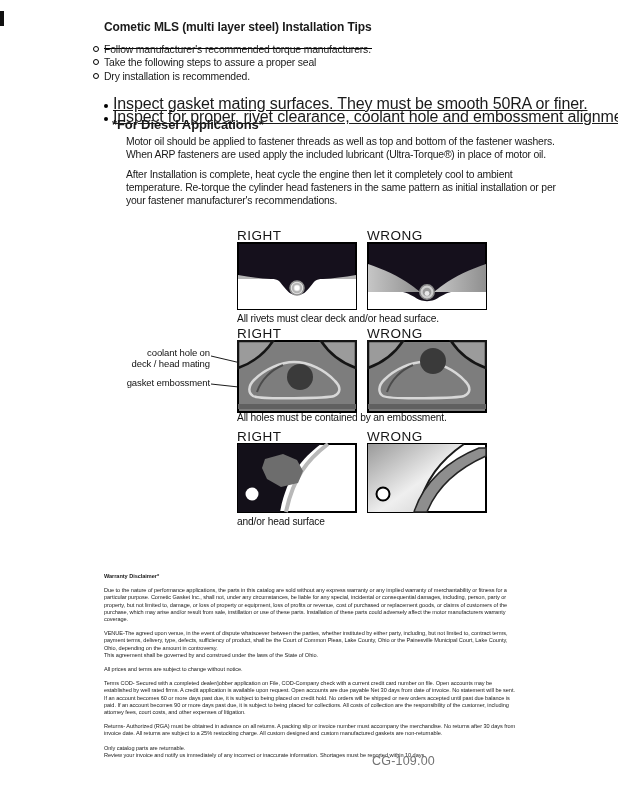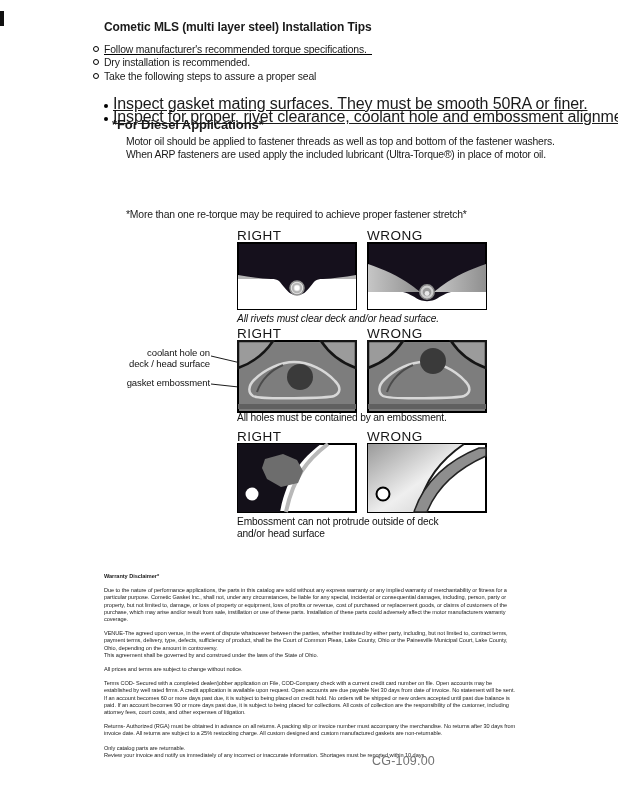--- a/index.html
+++ b/index.html
@@ -11,7 +11,7 @@
   .corner-mark{position:absolute;left:0;top:11px;width:4px;height:15px;background:#111;}
   .doc-title{
     position:absolute;left:104px;top:20px;font-size:12px;font-weight:bold;
-    letter-spacing:-0.1px;border-bottom:1.5px solid #000;padding-bottom:20px;white-space:nowrap;
+    letter-spacing:-0.1px;border-bottom:1.5px solid #000;padding-bottom:14px;white-space:nowrap;
   }
   .bullets{position:absolute;left:93px;top:43px;font-size:10.4px;letter-spacing:-0.15px;line-height:13.4px;}
   .b-row{display:flex;align-items:baseline;white-space:nowrap;}

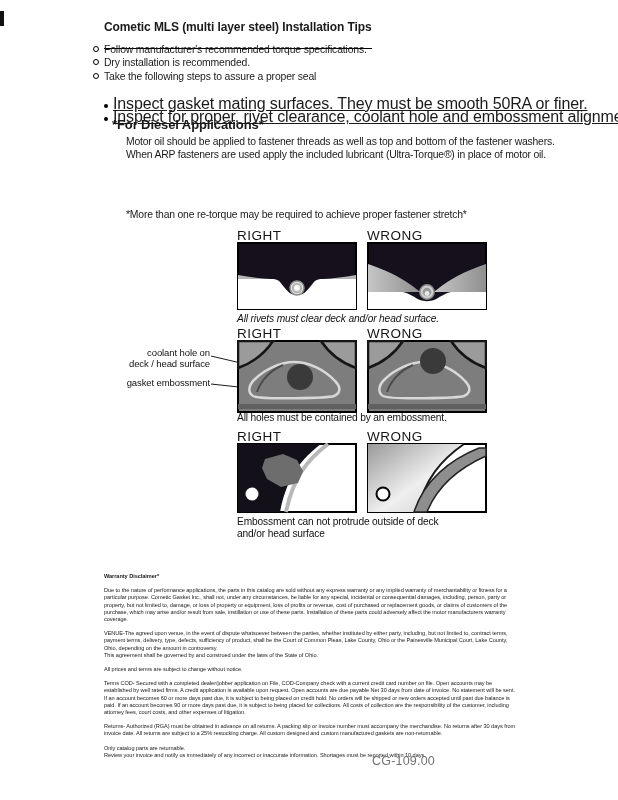--- a/index.html
+++ b/index.html
@@ -46,7 +46,7 @@
   <div class="bullets">
     <div class="b-row">
         <span class="b-open"></span>
-        <span>Follow manufacturer's recommended torque specifications.</span>
+        <span>Follow manufacturer's recommended torque manufacturers.</span>
       </div>
     <div class="b-row">
         <span class="b-open"></span>

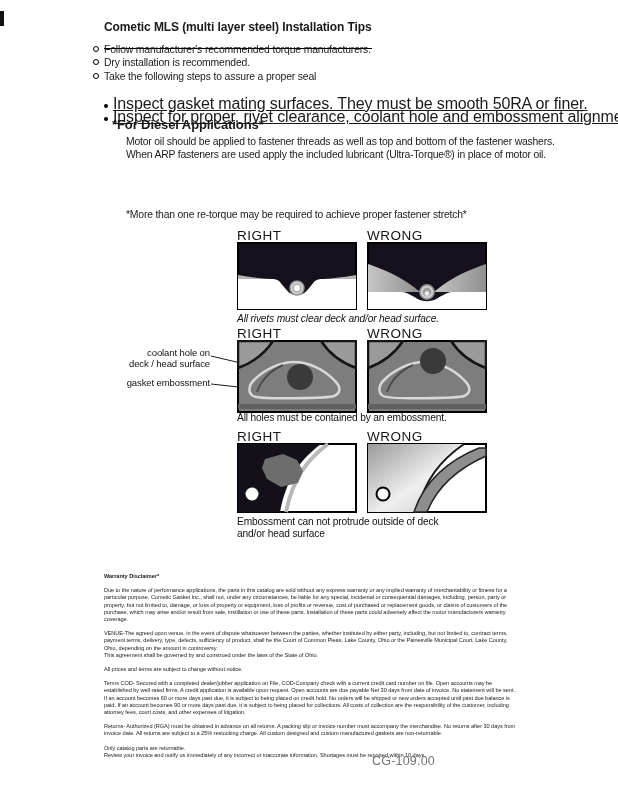--- a/index.html
+++ b/index.html
@@ -50,11 +50,11 @@
       </div>
     <div class="b-row">
         <span class="b-open"></span>
-        <span>Dry installation is recommended.</span>
+        <span>Take the following steps to assure a proper seal</span>
       </div>
     <div class="b-row">
         <span class="b-open"></span>
-        <span>Take the following steps to assure a proper seal</span>
+        <span>Dry installation is recommended.</span>
       </div>
   </div>
 

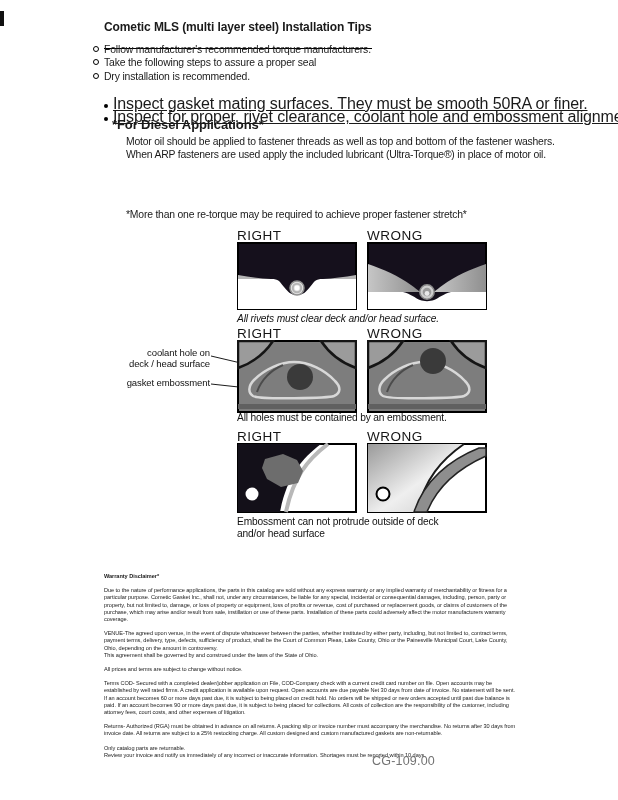--- a/index.html
+++ b/index.html
@@ -71,6 +71,7 @@
 
   <div class="diesel-head">*For Diesel Applications*</div>
   <div class="para p1">Motor oil should be applied to fastener threads as well as top and bottom of the fastener washers. When ARP fasteners are used apply the included lubricant (Ultra-Torque®) in place of motor oil.</div>
+  <div class="para p2">After Installation is complete, heat cycle the engine then let it completely cool to ambient temperature. Re-torque the cylinder head fasteners in the same pattern as initial installation or per your fastener manufacturer's recommendations.</div>
   <div class="para p3">*More than one re-torque may be required to achieve proper fastener stretch*</div>
 
   <div class="dg-label" style="left:237px;top:228px;">RIGHT</div>

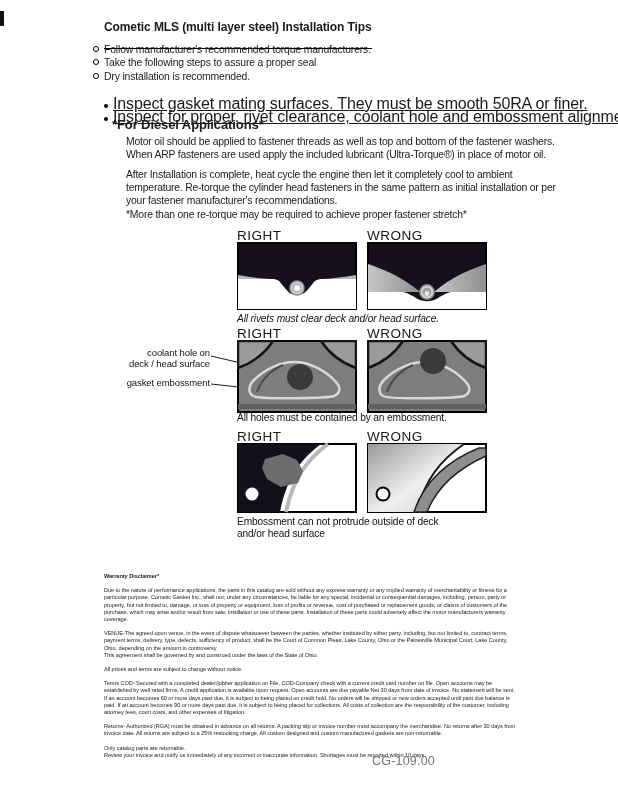--- a/index.html
+++ b/index.html
@@ -72,7 +72,6 @@
   <div class="diesel-head">*For Diesel Applications*</div>
   <div class="para p1">Motor oil should be applied to fastener threads as well as top and bottom of the fastener washers. When ARP fasteners are used apply the included lubricant (Ultra-Torque®) in place of motor oil.</div>
   <div class="para p2">After Installation is complete, heat cycle the engine then let it completely cool to ambient temperature. Re-torque the cylinder head fasteners in the same pattern as initial installation or per your fastener manufacturer's recommendations.</div>
-  <div class="para p3">*More than one re-torque may be required to achieve proper fastener stretch*</div>
 
   <div class="dg-label" style="left:237px;top:228px;">RIGHT</div>
   <div class="dg-label" style="left:367px;top:228px;">WRONG</div>

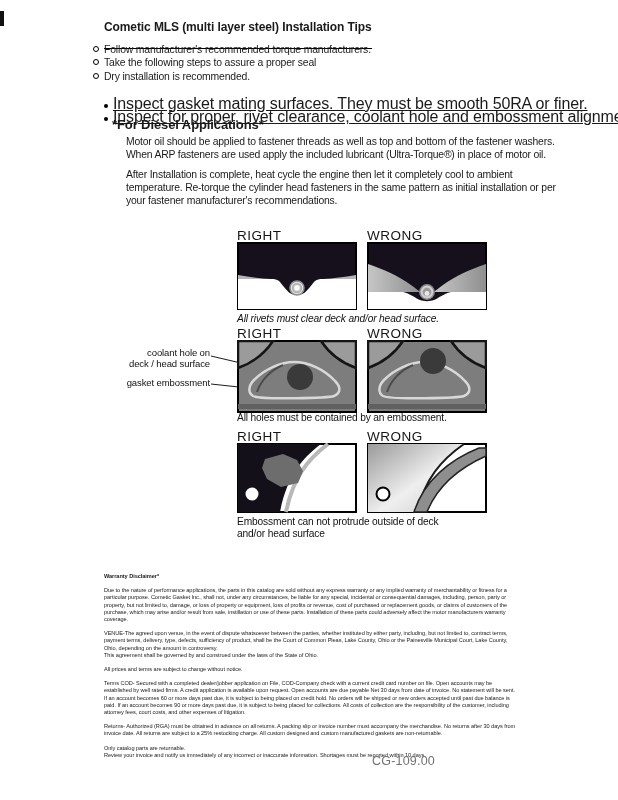--- a/index.html
+++ b/index.html
@@ -103,7 +103,7 @@
     <circle cx="60" cy="51.5" r="2.4" fill="#e9e9e9"></circle>
   </svg>
 
-  <div class="dg-caption" style="top:313px;font-style:italic;">All rivets must clear deck and/or head surface.</div>
+  <div class="dg-caption" style="top:313px;">All rivets must clear deck and/or head surface.</div>
 
   <div class="dg-label" style="left:237px;top:326px;">RIGHT</div>
   <div class="dg-label" style="left:367px;top:326px;">WRONG</div>

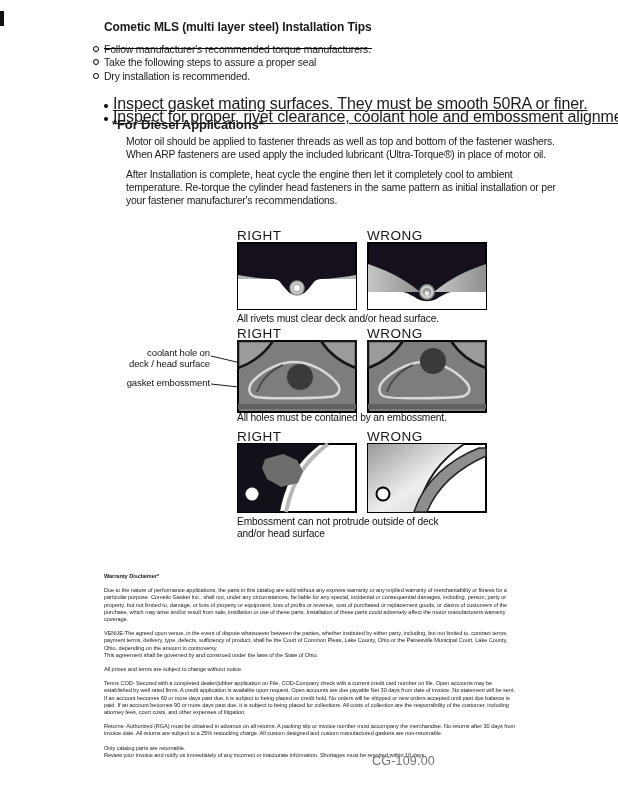--- a/index.html
+++ b/index.html
@@ -110,7 +110,7 @@
 
   <div class="side-label" style="left:110px;top:348px;width:100px;">
     <div>coolant hole on</div>
-    <div>deck / head surface</div>
+    <div>deck / head mating</div>
   </div>
   <div class="side-label" style="left:95px;top:378px;width:115px;">gasket embossment</div>
 

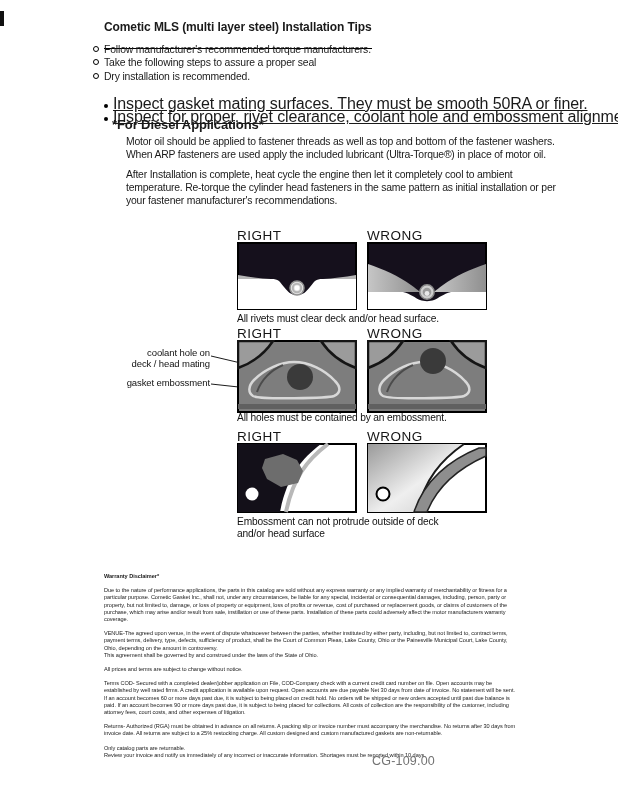--- a/index.html
+++ b/index.html
@@ -168,7 +168,6 @@
   </svg>
 
   <div class="dg-caption" style="top:516px;width:230px;">
-    <div>Embossment can not protrude outside of deck</div>
     <div>and/or head surface</div>
   </div>
 

